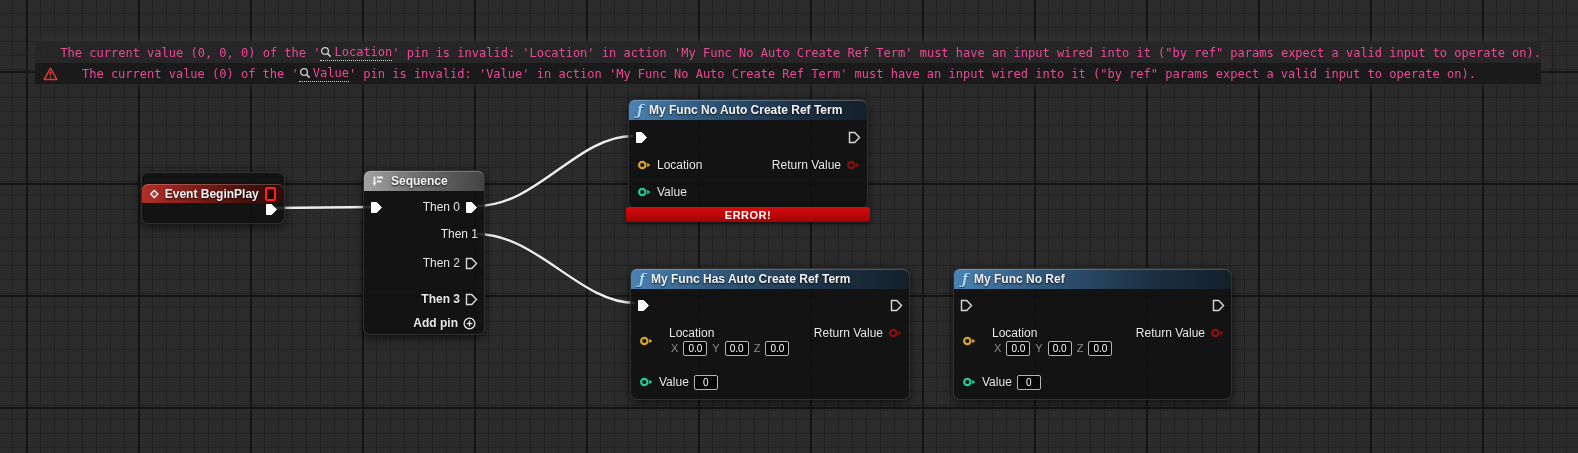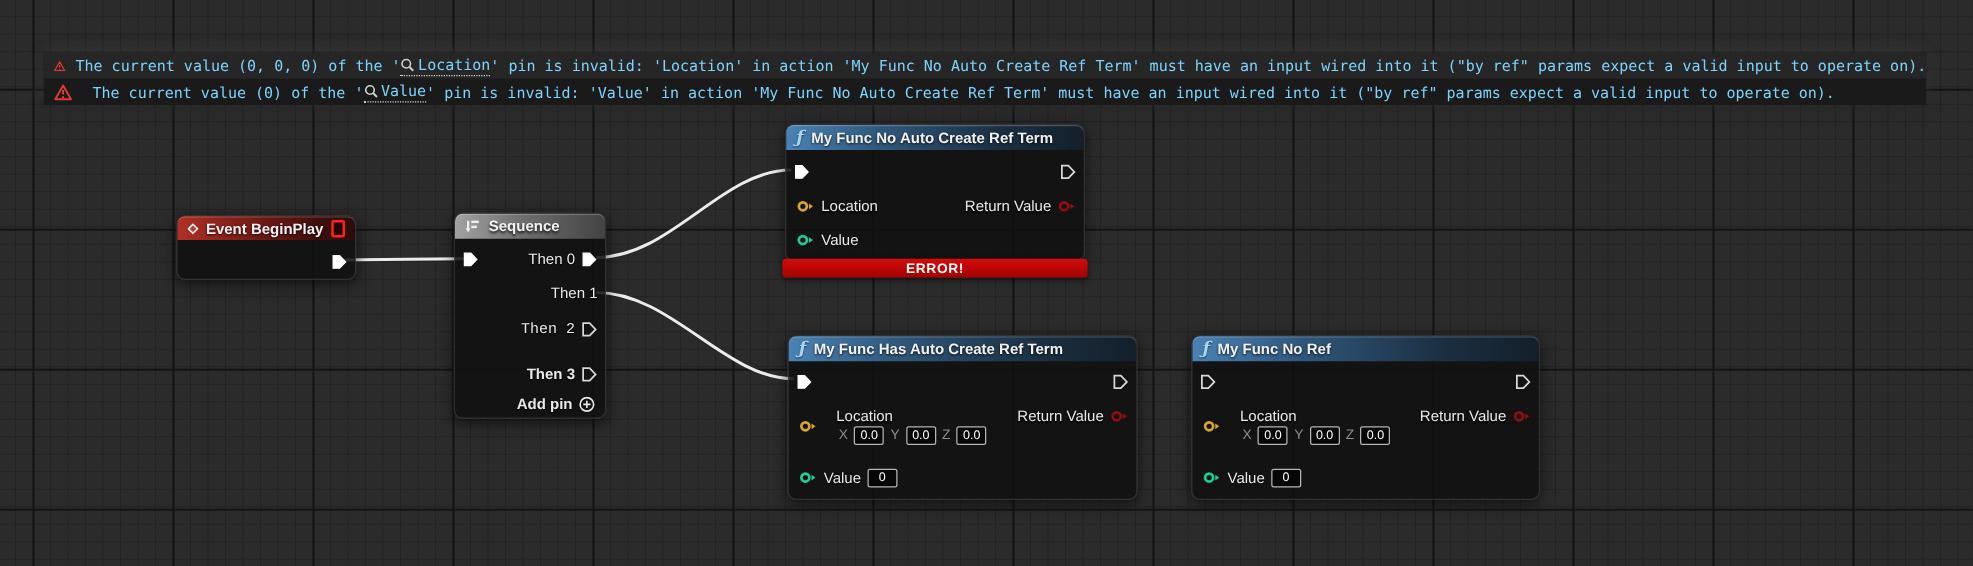--- a/index.html
+++ b/index.html
@@ -25,8 +25,8 @@
     box-shadow:0 0 14px rgba(210,210,210,.16),0 2px 10px rgba(0,0,0,.55);
   }
   .warn-row{
-    height:21px;display:flex;align-items:center;gap:8px;padding-left:8px;
-    font:12px "DejaVu Sans Mono",monospace;color:#7dd3fc;white-space:nowrap;
+    height:21px;display:flex;align-items:center;gap:16px;padding-left:8px;
+    font:12px "DejaVu Sans Mono",monospace;color:#ec4899;white-space:nowrap;
   }
   .warn-row.hl{background:#262626;}
   .warn-link{

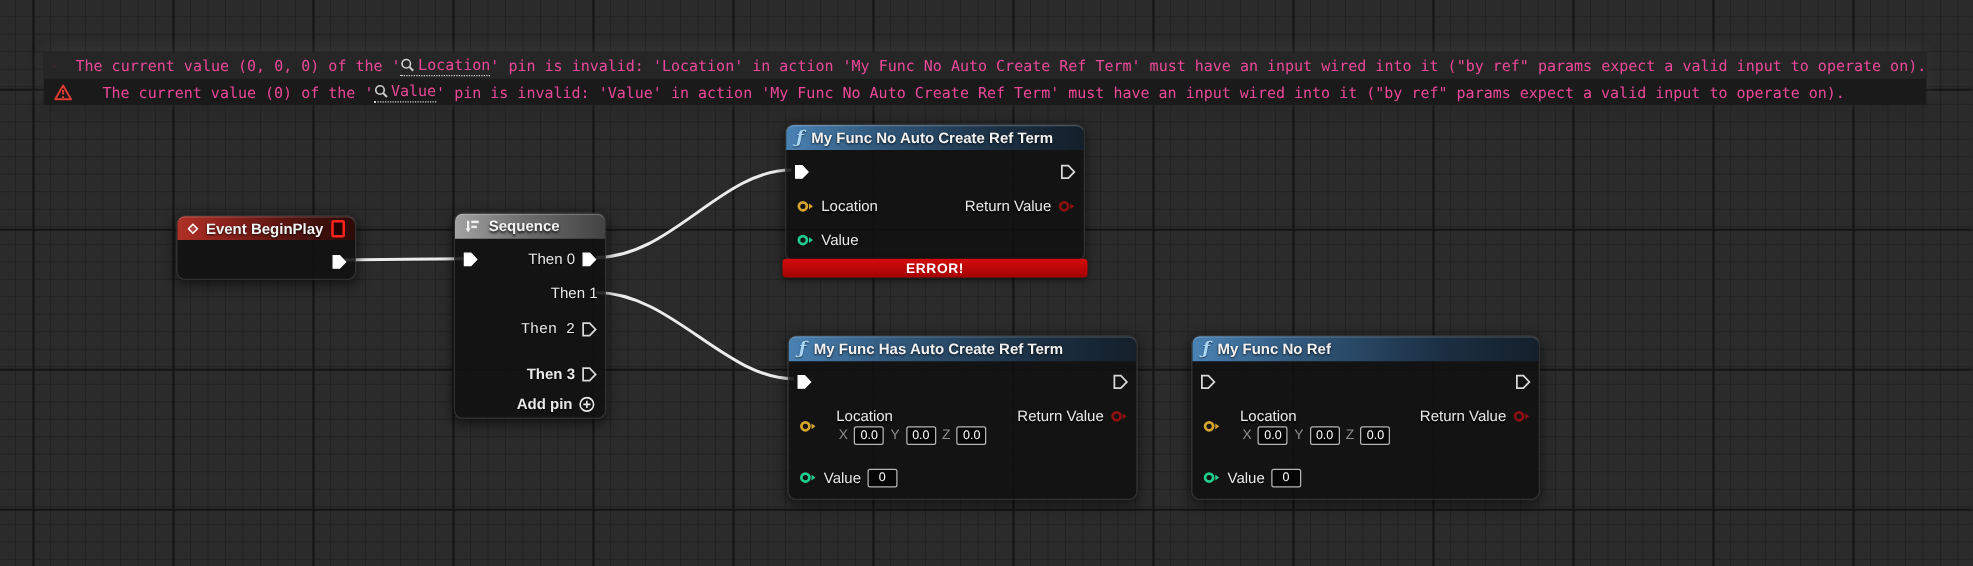--- a/index.html
+++ b/index.html
@@ -45,7 +45,7 @@
     border-radius:6px 6px 0 0;box-shadow:inset 0 1px 0 rgba(255,255,255,.22);
   }
   .hdr-func{background:linear-gradient(90deg,#4a82b4 0%,#31597d 30%,#1b2f42 72%,#141f2a 100%);}
-  .hdr-event{background:linear-gradient(90deg,#b03026 0%,#7c1d18 38%,#40100d 78%,#2c0b09 100%);}
+  .hdr-event{background:linear-gradient(90deg,#b03026 0%,#7c1d18 38%,#40100d 78%,#2c0b09 100%);margin-top:11px;}
   .hdr-seq{background:linear-gradient(90deg,#a2a2a2 0%,#6e6e6e 45%,#434343 100%);}
   .node-title{
     font-size:12px;font-weight:bold;color:#f2f2f2;white-space:nowrap;

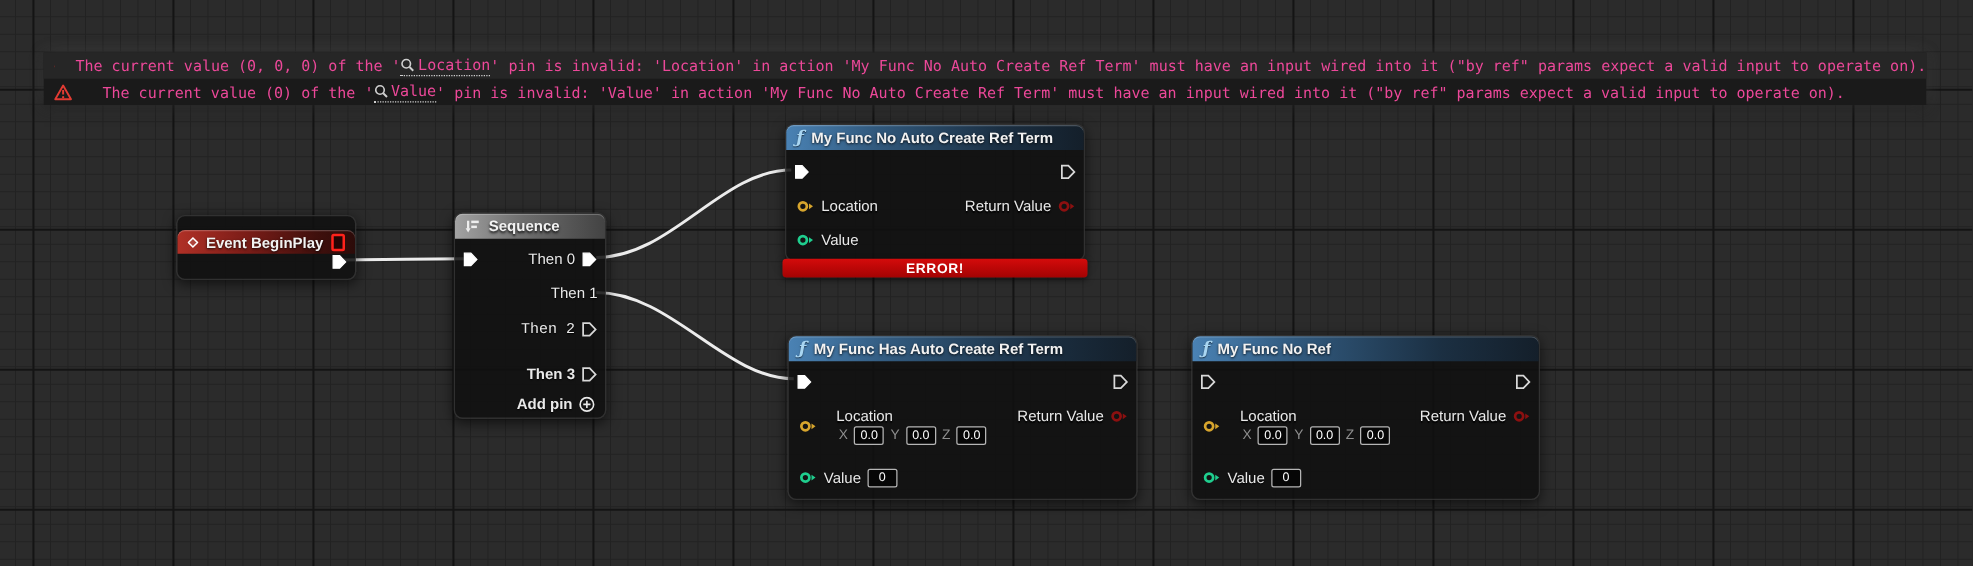--- a/index.html
+++ b/index.html
@@ -166,7 +166,7 @@
         <polygon points="1,1.5 6.2,1.5 11,6.5 6.2,11.5 1,11.5" fill="#fff" stroke="#fff" stroke-width="1"></polygon>
       </svg>
     </div>
-    <div class="row" style="right:6px;top:84px;font-family:Liberation Mono, monospace;">
+    <div class="row" style="right:6px;top:84px;">
       <span class="pin-label">Then 2</span>
       <svg width="13" height="13" viewBox="0 0 12 13">
         <polygon points="1,1.5 6.2,1.5 11,6.5 6.2,11.5 1,11.5" fill="none" stroke="#d8d8d8" stroke-width="1.4"></polygon>

